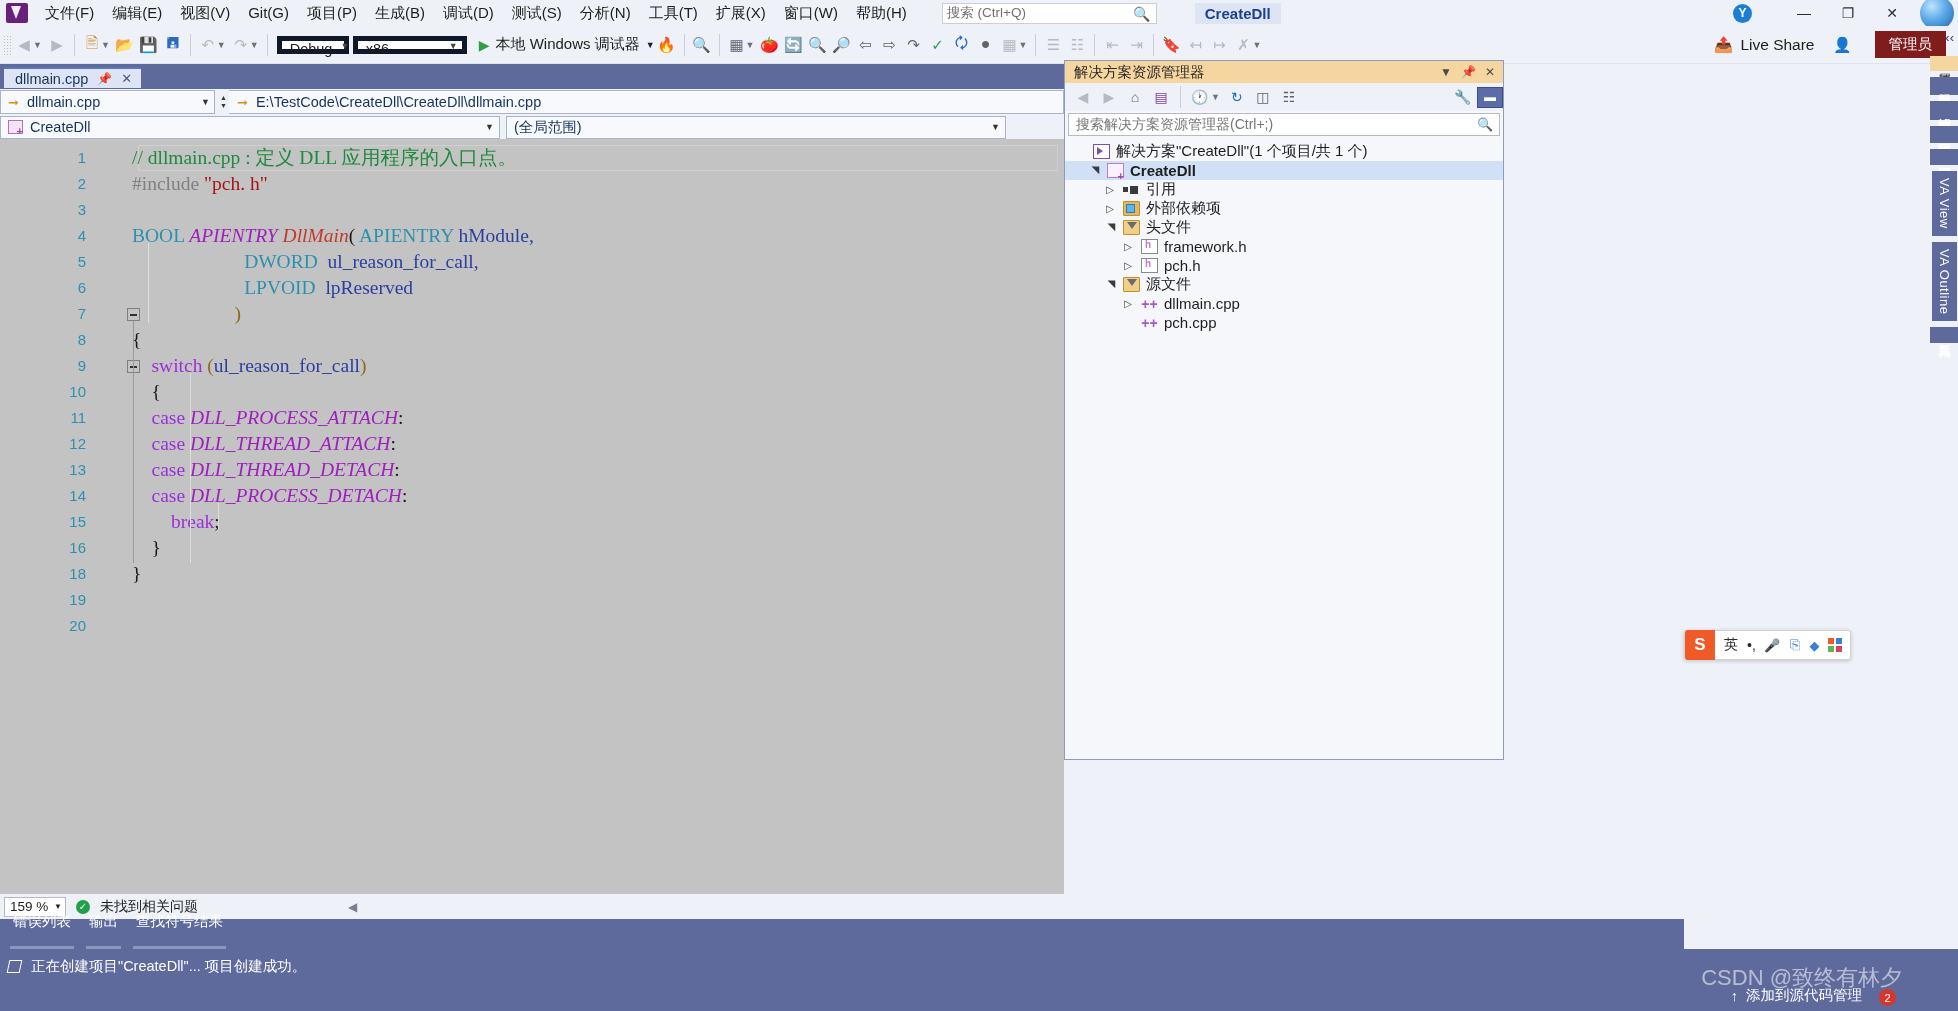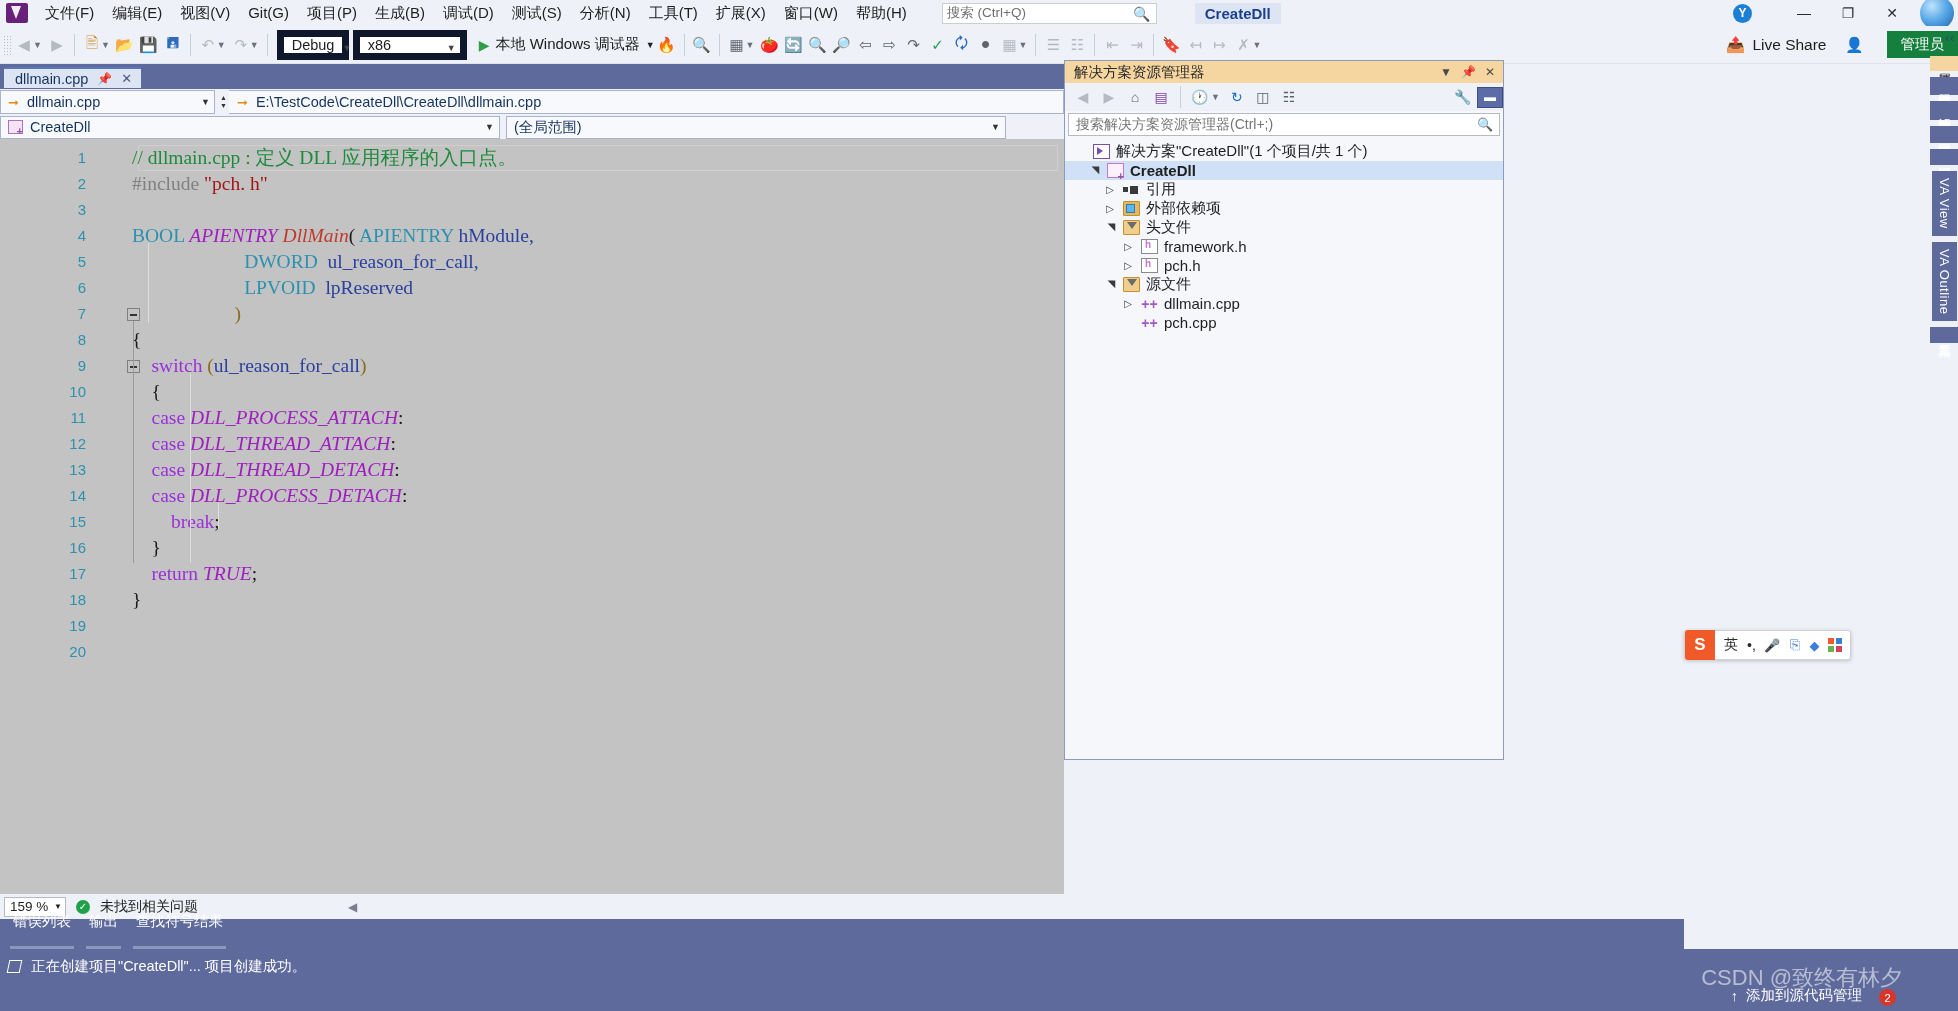--- a/index.html
+++ b/index.html
@@ -93,8 +93,8 @@
   .tb-sep { width:1px; height: 22px; background:#c9cedd; margin: 0 5px; flex:none; }
   .tb-caret { font-size: 9px; color:#6a7080; margin-left:-3px; margin-right:3px;}
   .combo {
-    height: 30px; background: #fff; border: 7px solid #0f172a;
-    display: flex; align-items: flex-end; padding: 0 4px 0 8px;
+    height: 18px; background: #fff; border: 5px solid #0f172a;
+    display: flex; align-items: flex-start; padding: 0 4px 0 8px;
     font-size: 14.5px; color: #1e1e1e; margin-left: 4px;
   }
   .combo .cv { flex: 1; white-space: nowrap; }

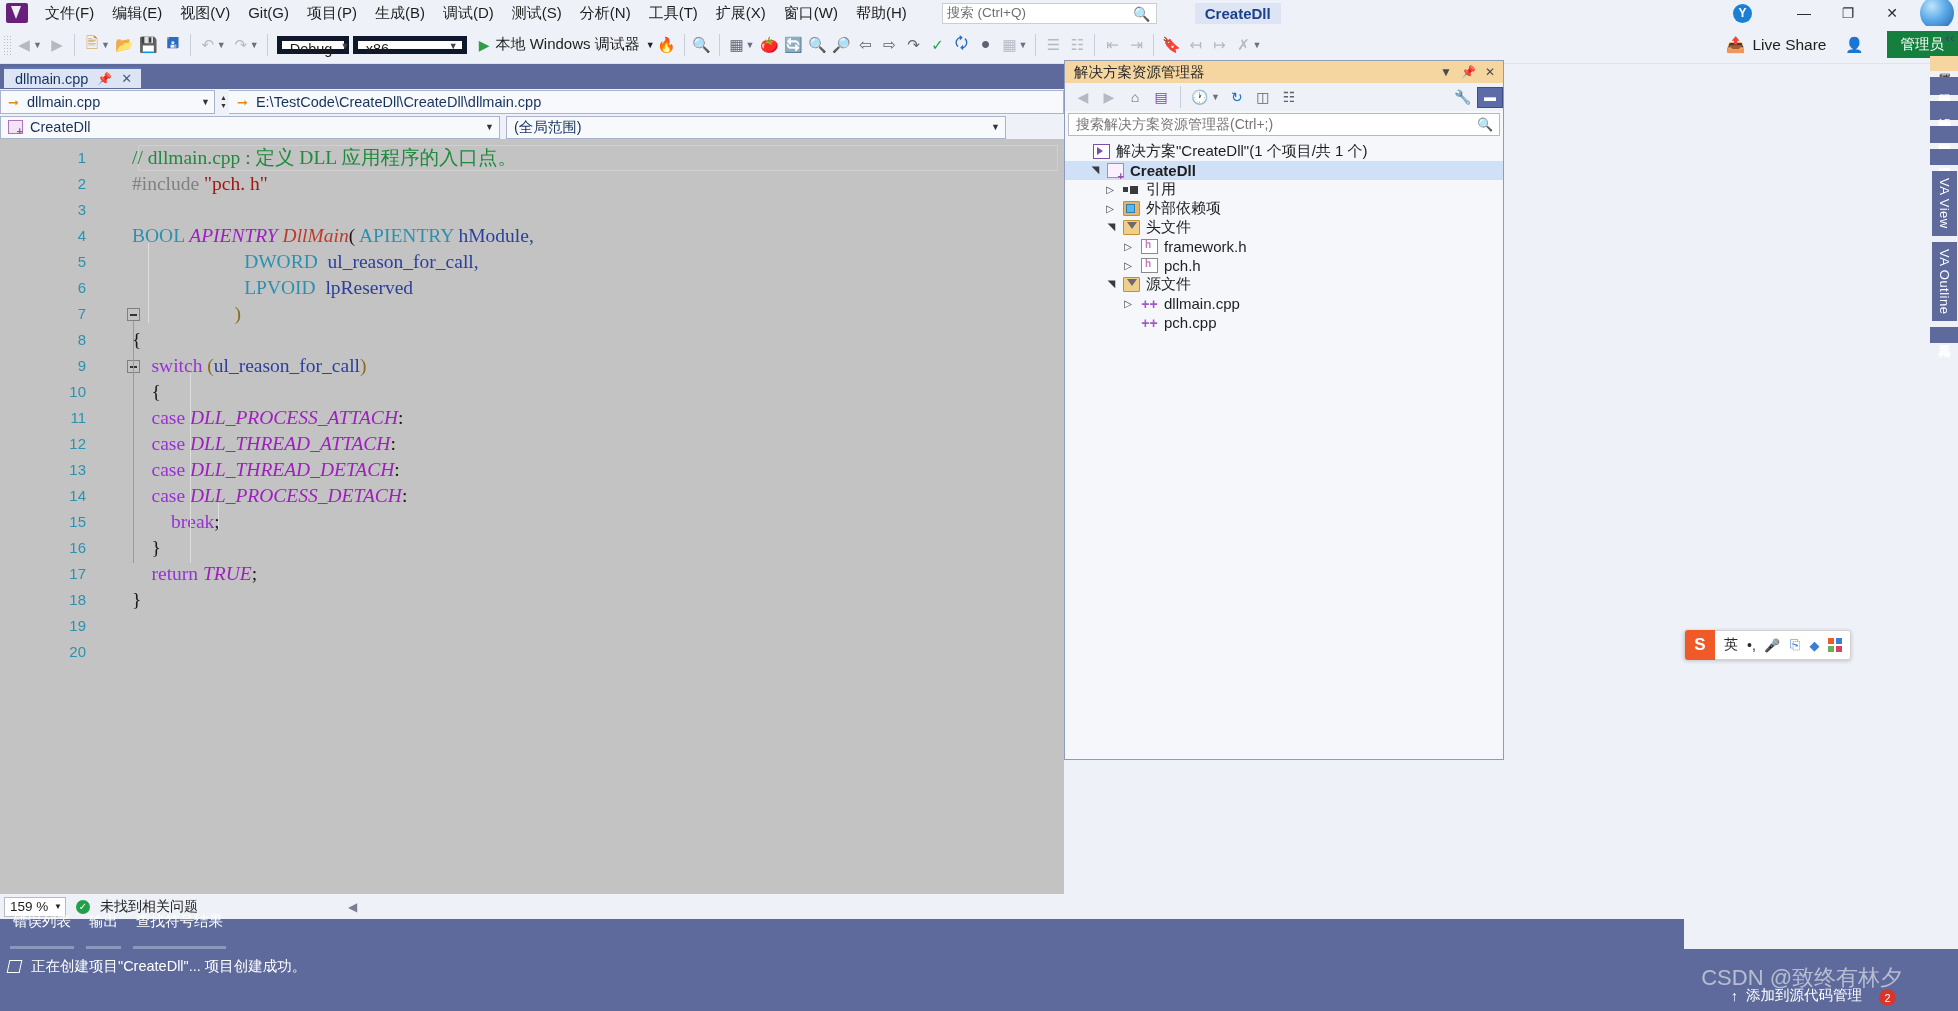--- a/index.html
+++ b/index.html
@@ -111,8 +111,8 @@
     margin-left: auto; white-space:nowrap;
   }
   .admin-badge {
-    background:#15803d; color:#fff; font-size: 14.5px;
-    padding: 4px 14px; margin-left: 20px; margin-right: 0;
+    background:#7f1d1d; color:#fff; font-size: 14.5px;
+    padding: 4px 14px; margin-left: 20px; margin-right: 12px;
   }
 
   

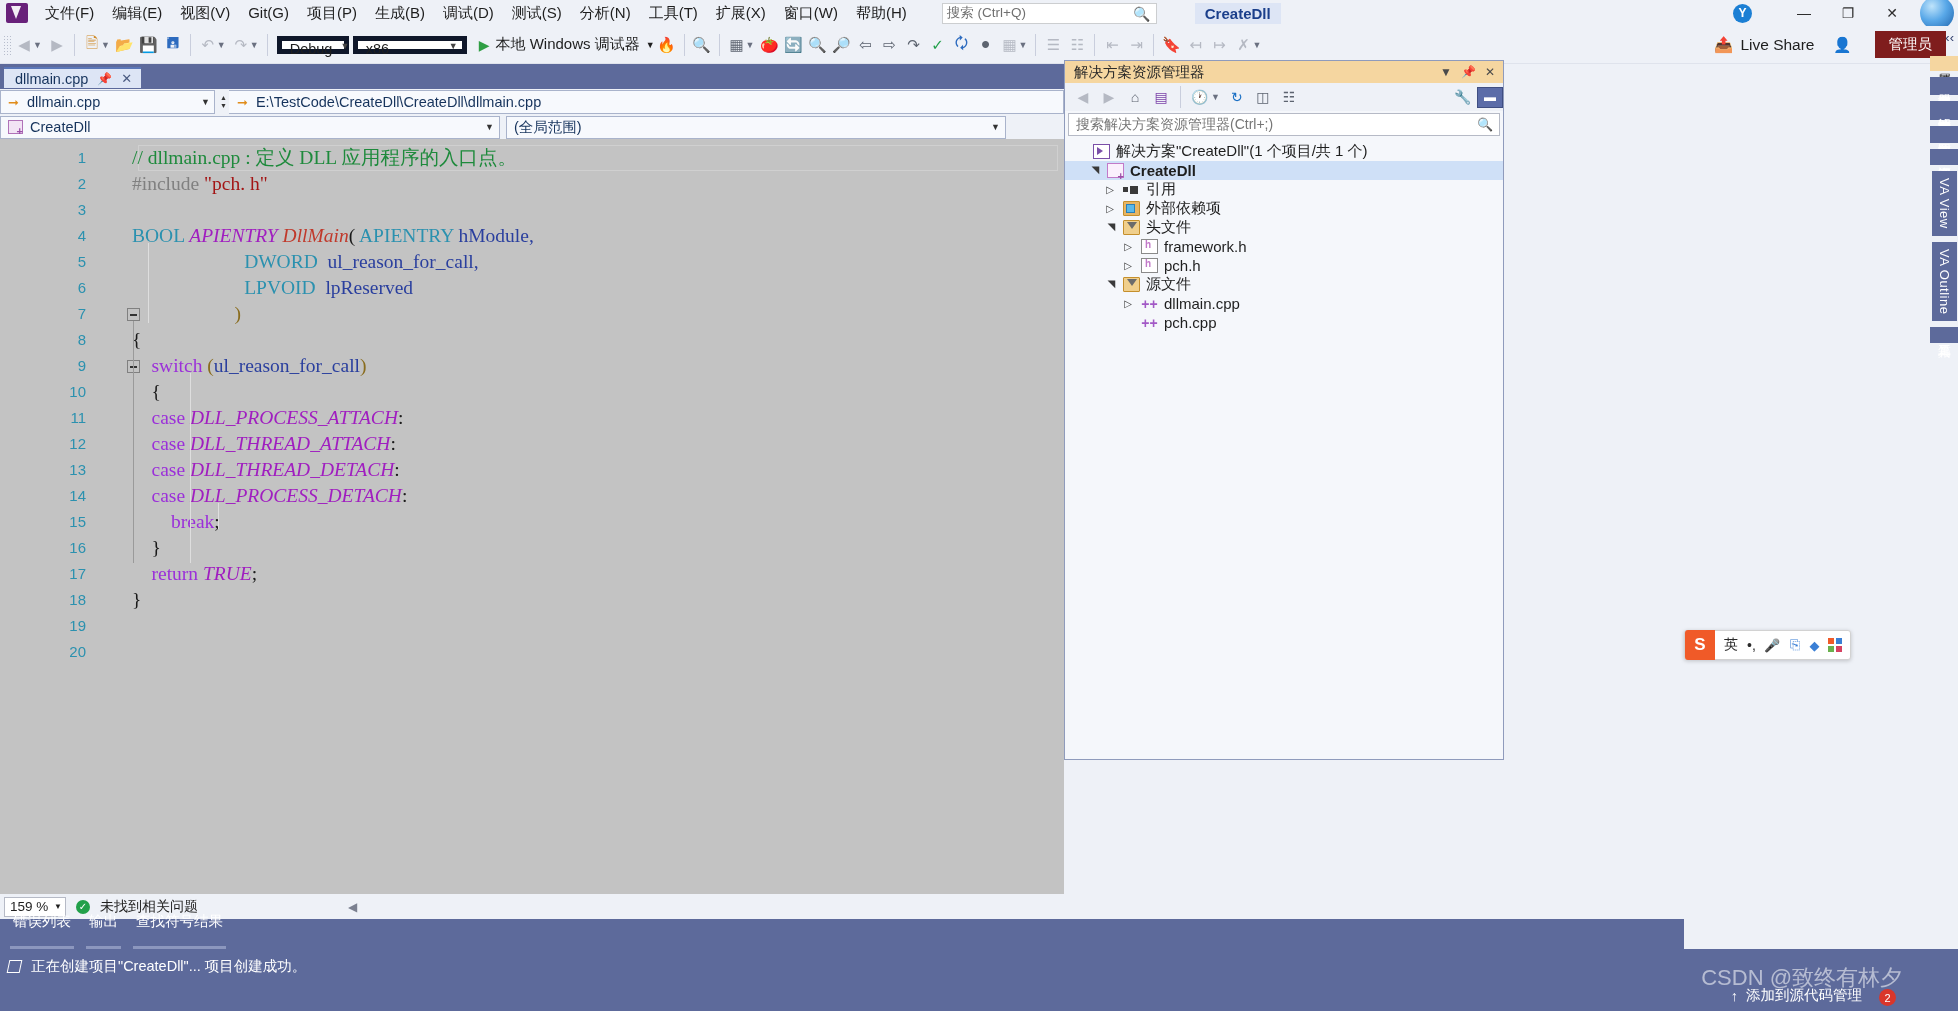--- a/index.html
+++ b/index.html
@@ -528,7 +528,6 @@
           <div class="cl"><span class="ln">14</span><span class="ctext"><span class="c-kw">    case </span><span class="c-mac">DLL_PROCESS_DETACH</span><span class="c-pl">:</span></span></div>
           <div class="cl"><span class="ln">15</span><span class="ctext"><span class="c-kw">        break</span><span class="c-pl">;</span></span></div>
           <div class="cl"><span class="ln">16</span><span class="ctext"><span class="c-pl">    }</span></span></div>
-          <div class="cl"><span class="ln">17</span><span class="ctext"><span class="c-kw">    return </span><span class="c-mac">TRUE</span><span class="c-pl">;</span></span></div>
           <div class="cl"><span class="ln">18</span><span class="ctext"><span class="c-pl">}</span></span></div>
           <div class="cl"><span class="ln">19</span><span class="ctext"></span></div>
           <div class="cl"><span class="ln">20</span><span class="ctext"></span></div>

